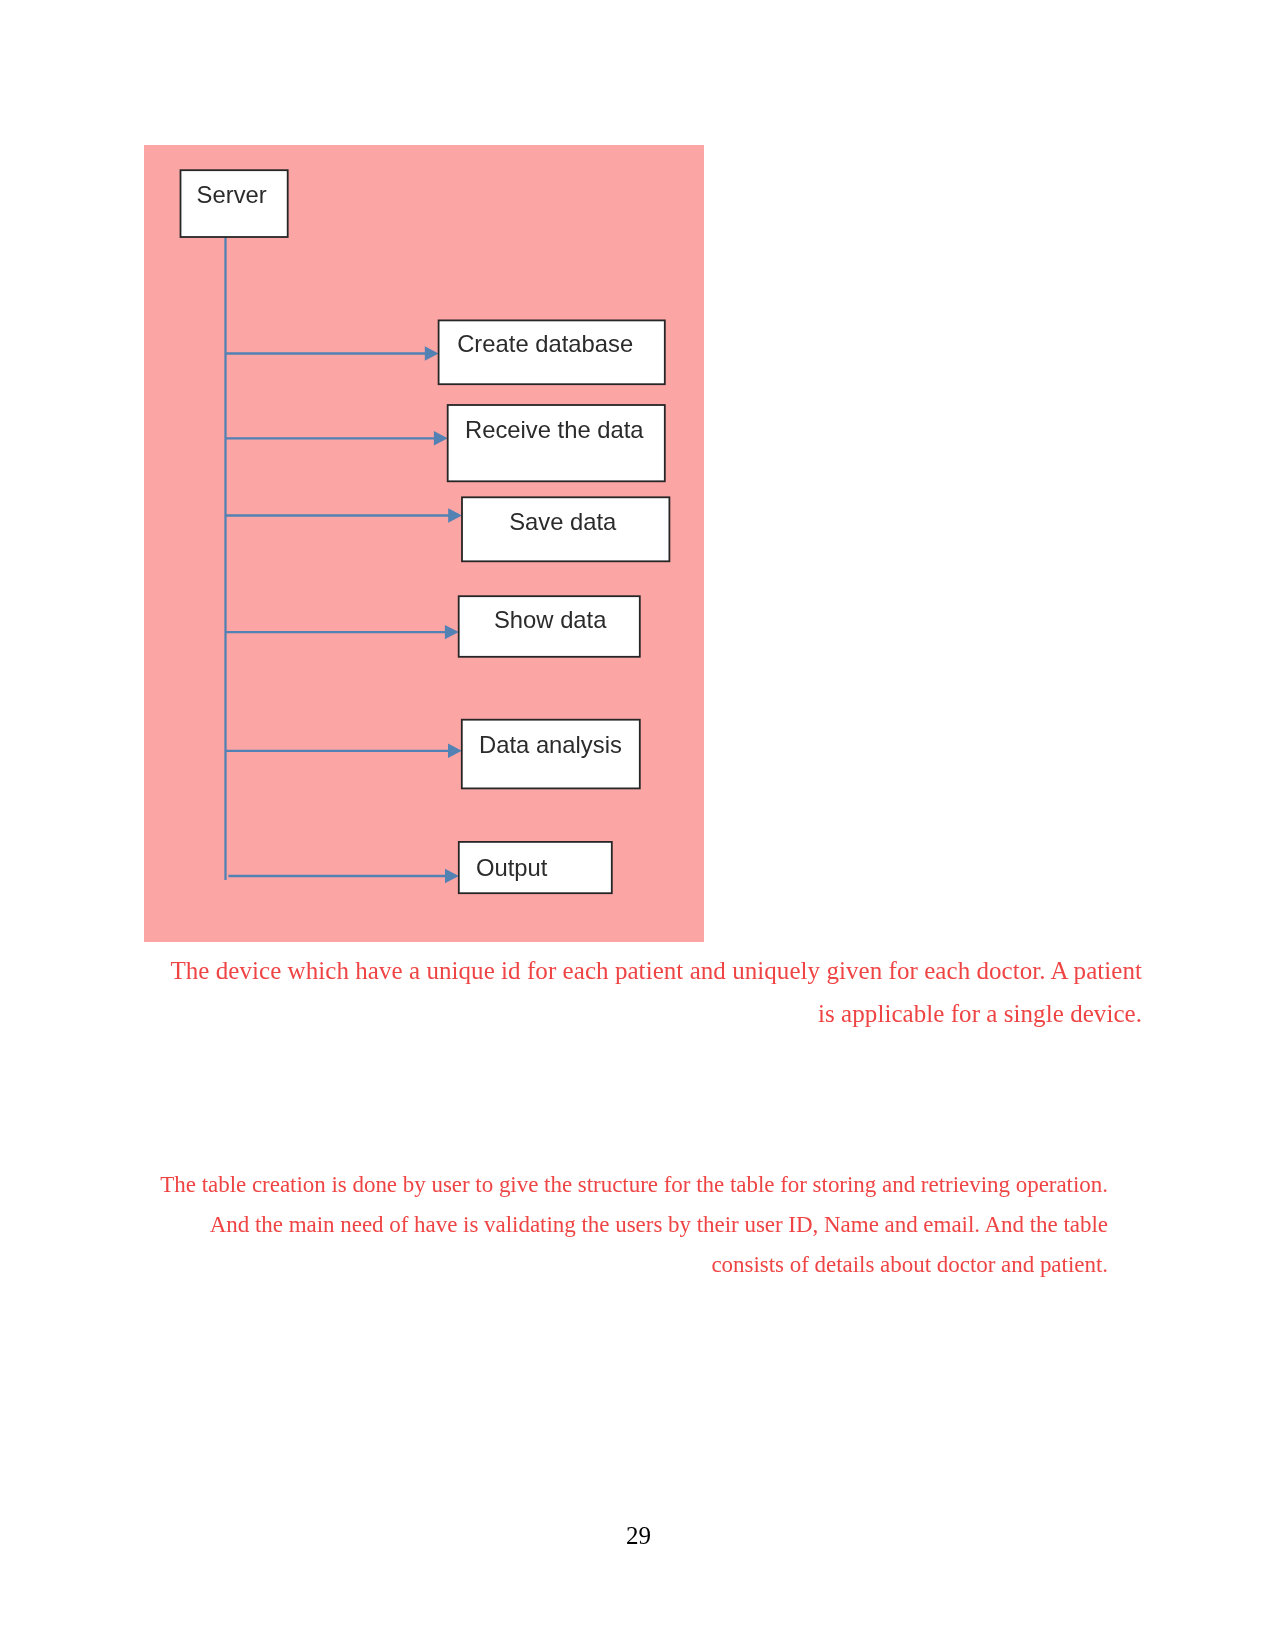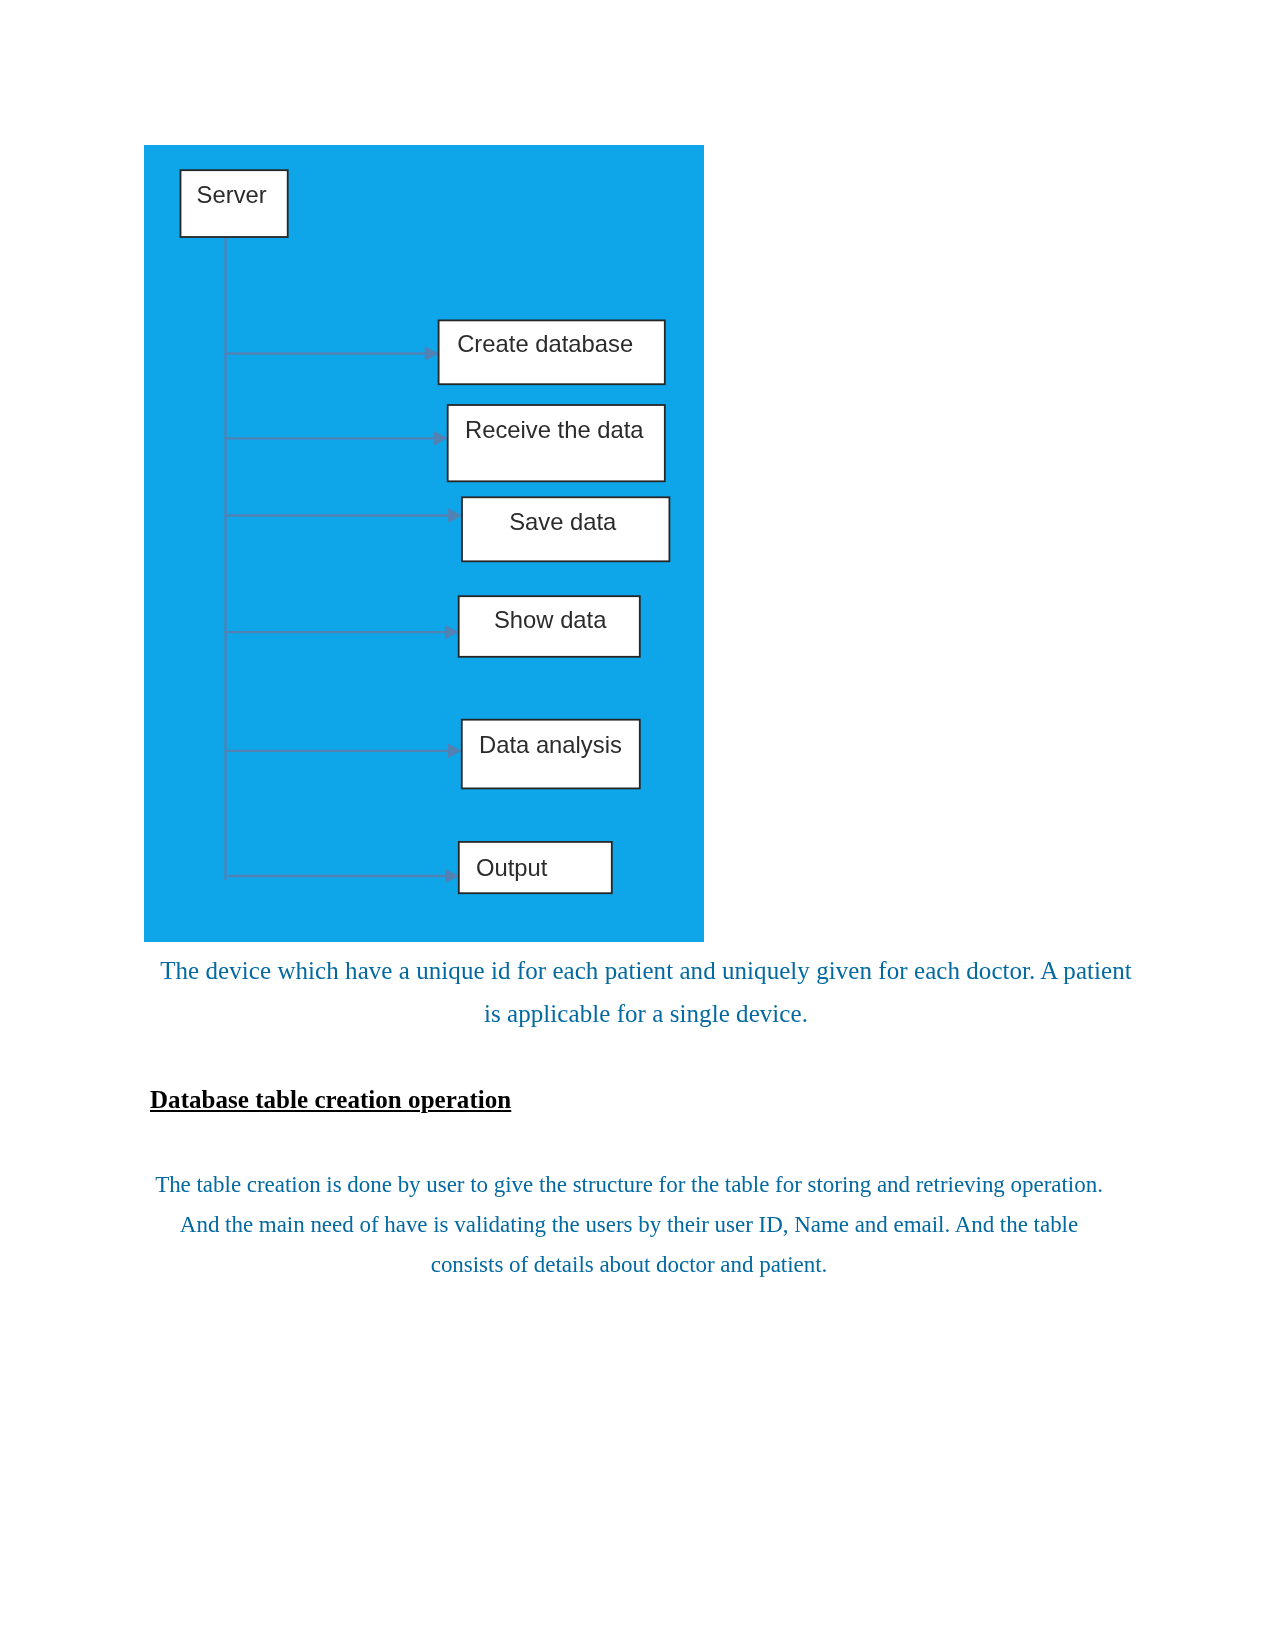--- a/index.html
+++ b/index.html
@@ -63,7 +63,7 @@
 
   <div class="content">
 
-    <figure class="figure" style="left: 144px; top: 145px; width: 560px; height: 797px; background: #0ea5e9;">
+    <figure class="figure" style="left: 144px; top: 145px; width: 560px; height: 797px; background: #fca5a5;">
       <svg class="fig-svg" width="560" height="797" viewBox="0 0 560 797">
           <g>
             <line x1="81.5" y1="92" x2="81.5" y2="735" stroke="#5282b4" stroke-width="2.3"></line>

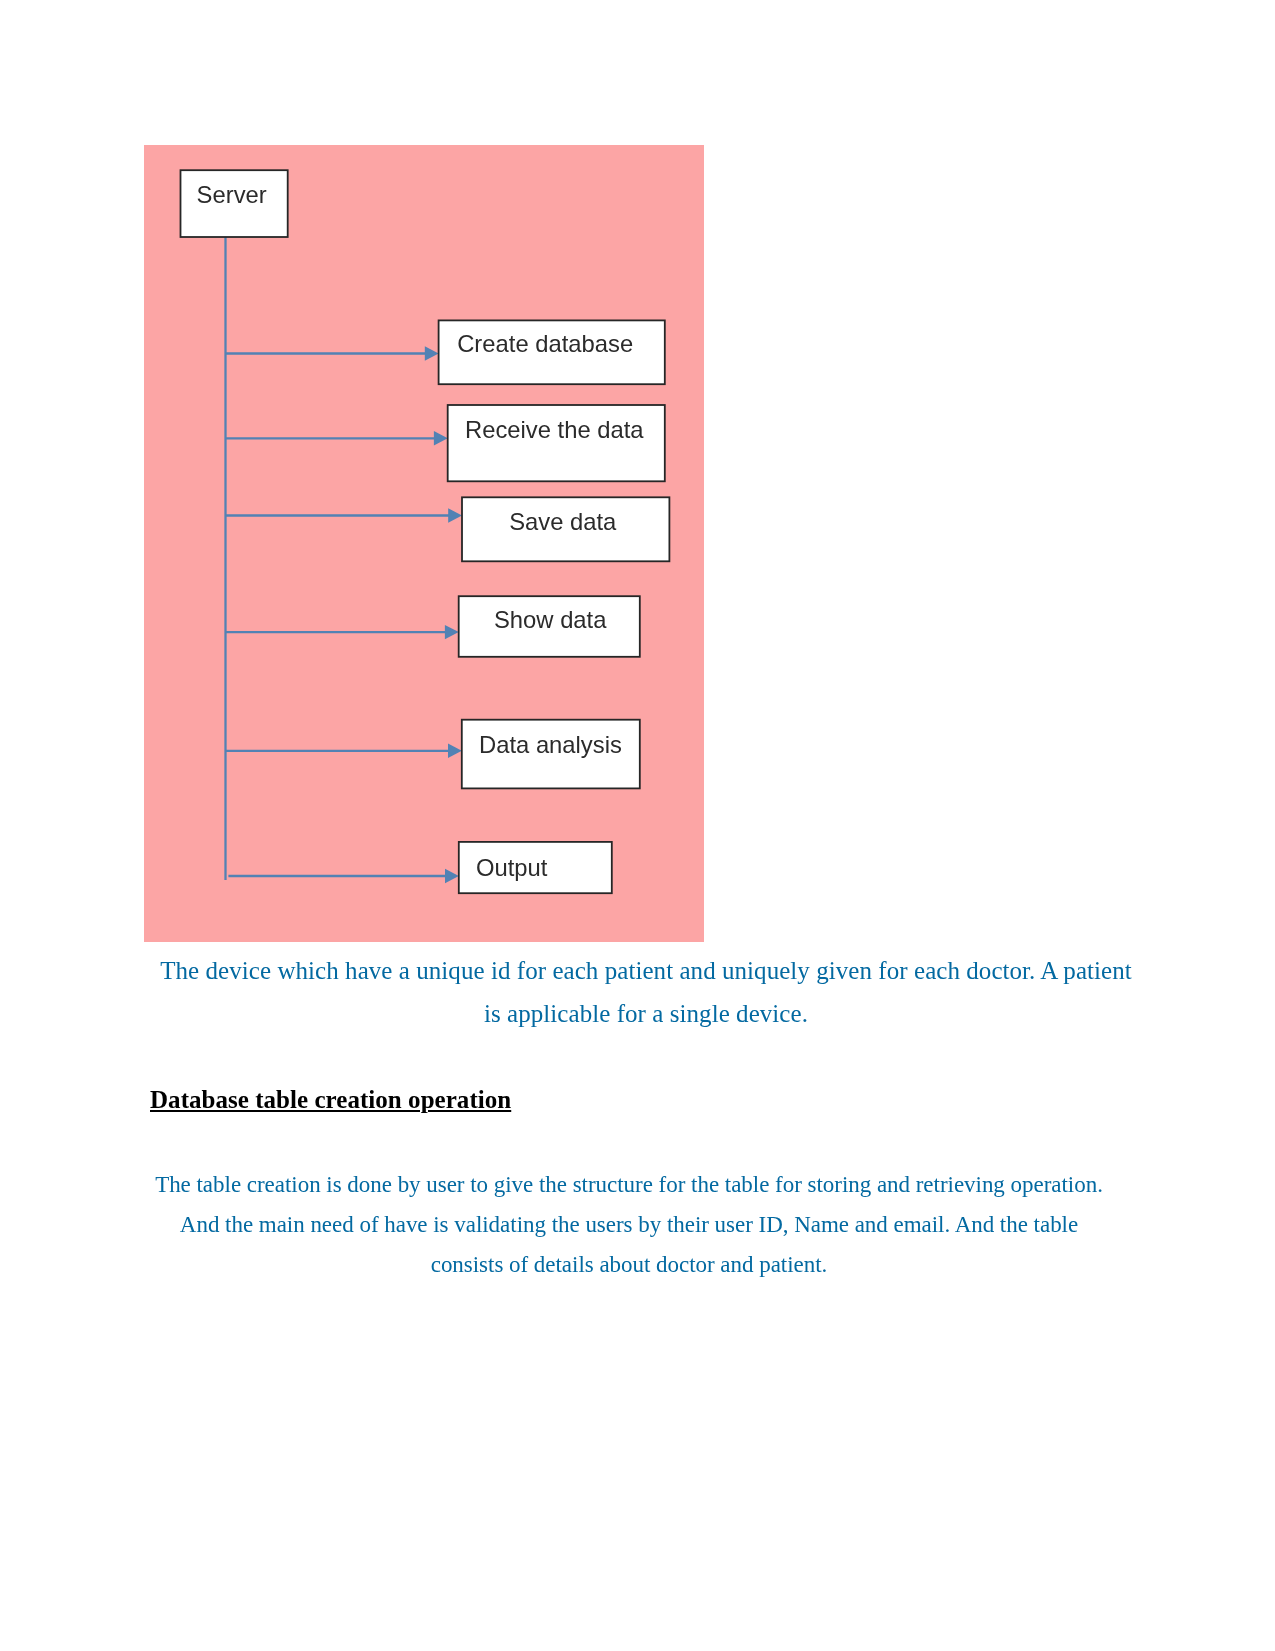--- a/index.html
+++ b/index.html
@@ -31,8 +31,8 @@
     position:absolute;
     font-family:"Liberation Serif", serif;
     font-size:25px;
-    color:#0369a1;
-    text-align:center;
+    color:#ef4444;
+    text-align:right;
     white-space:normal;
   }
   .p1 { left:150px; top:949px; width:992px; line-height:43px; font-size:25px; letter-spacing:0.055px; }

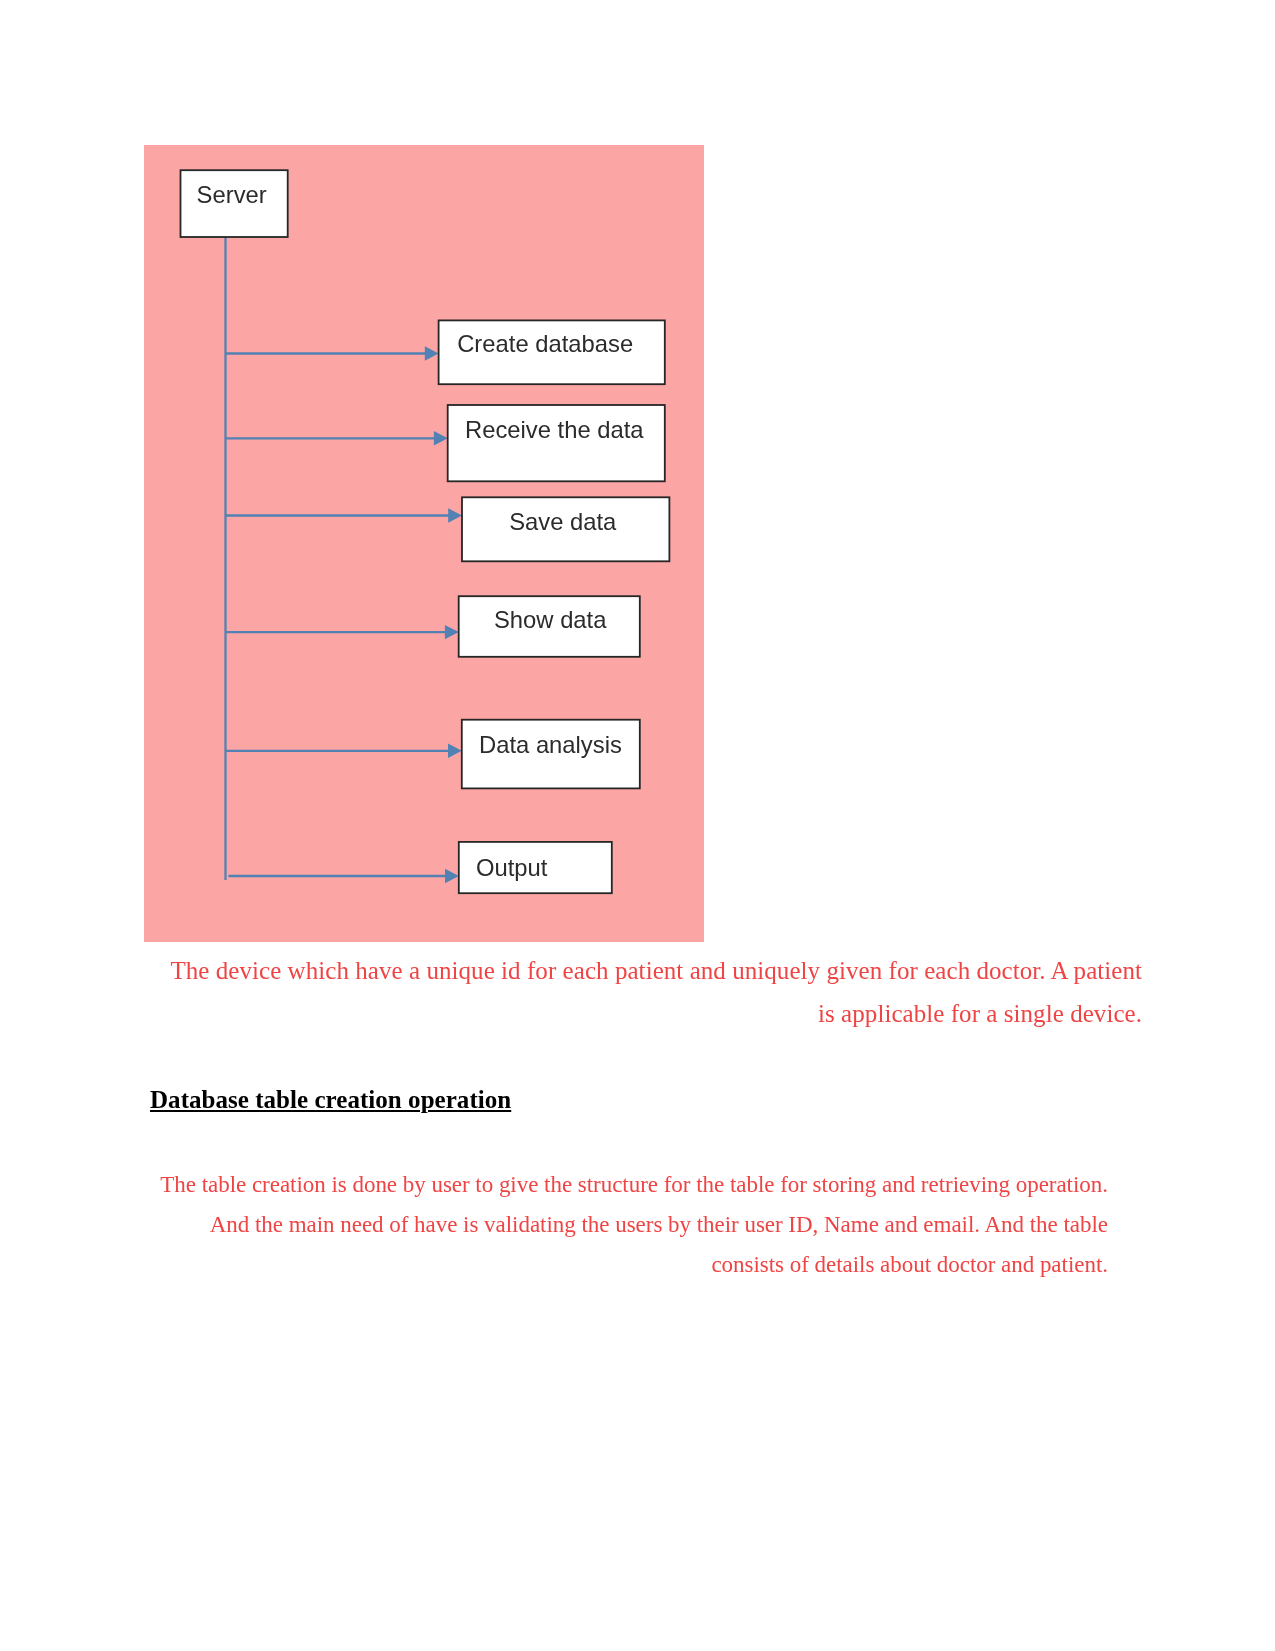--- a/index.html
+++ b/index.html
@@ -125,7 +125,6 @@
 
     <p class="para p1">The device which have a unique id for each patient and uniquely given for each doctor. A patient is applicable for a single device.</p>
 
-    <h2 class="heading">Database table creation operation</h2>
 
     <p class="para p2">The table creation is done by user to give the structure for the table for storing and retrieving operation. And the main need of have is validating the users by their user ID, Name and email. And the table consists of details about doctor and patient.</p>
 

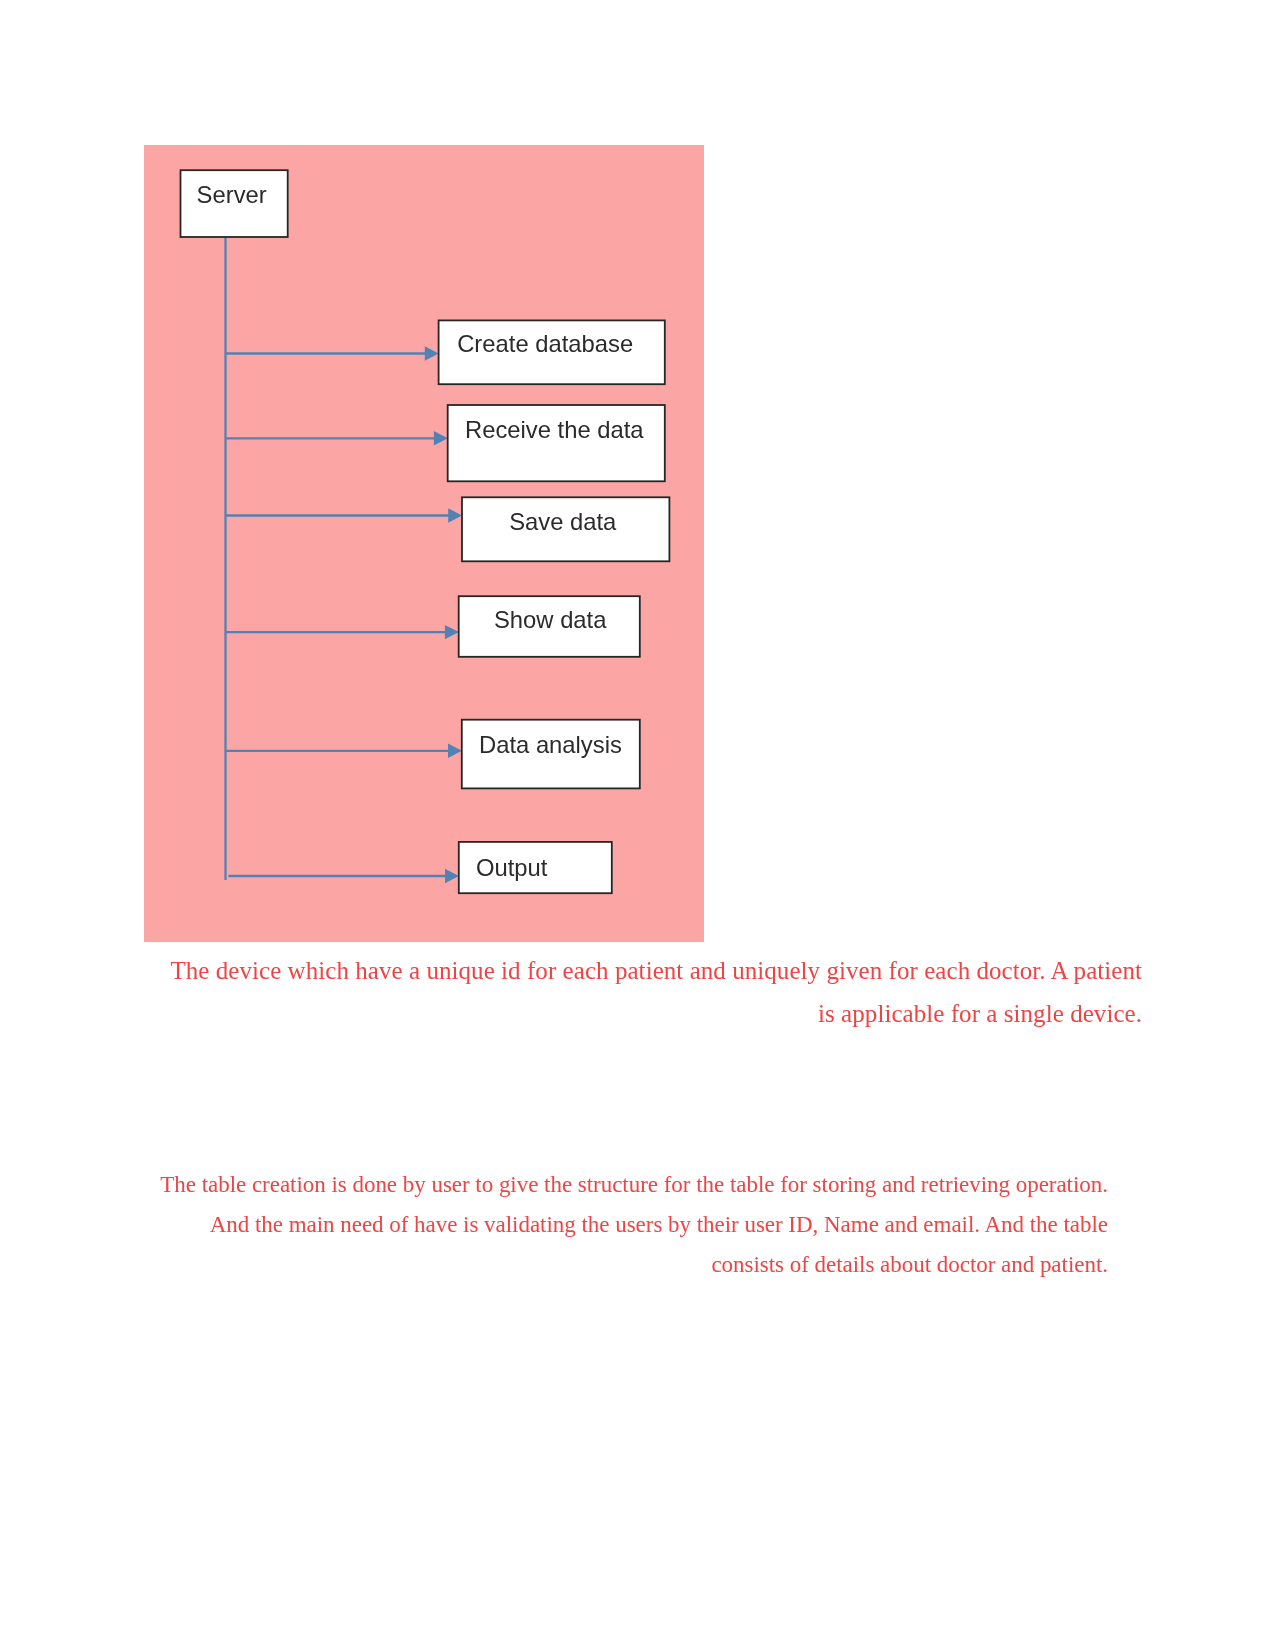--- a/index.html
+++ b/index.html
@@ -130,6 +130,7 @@
 
   </div>
 
+  <div class="pageno">29</div>
 
 </div>
 

